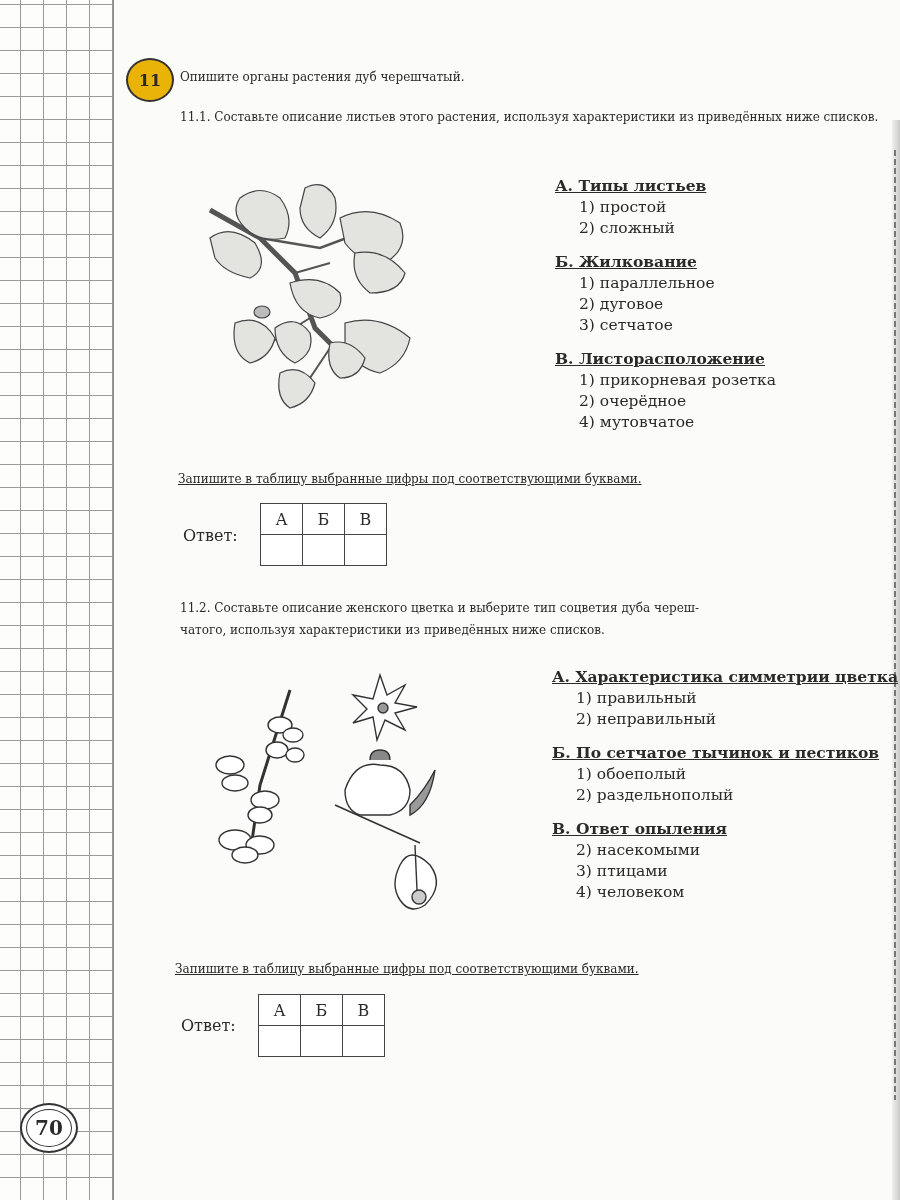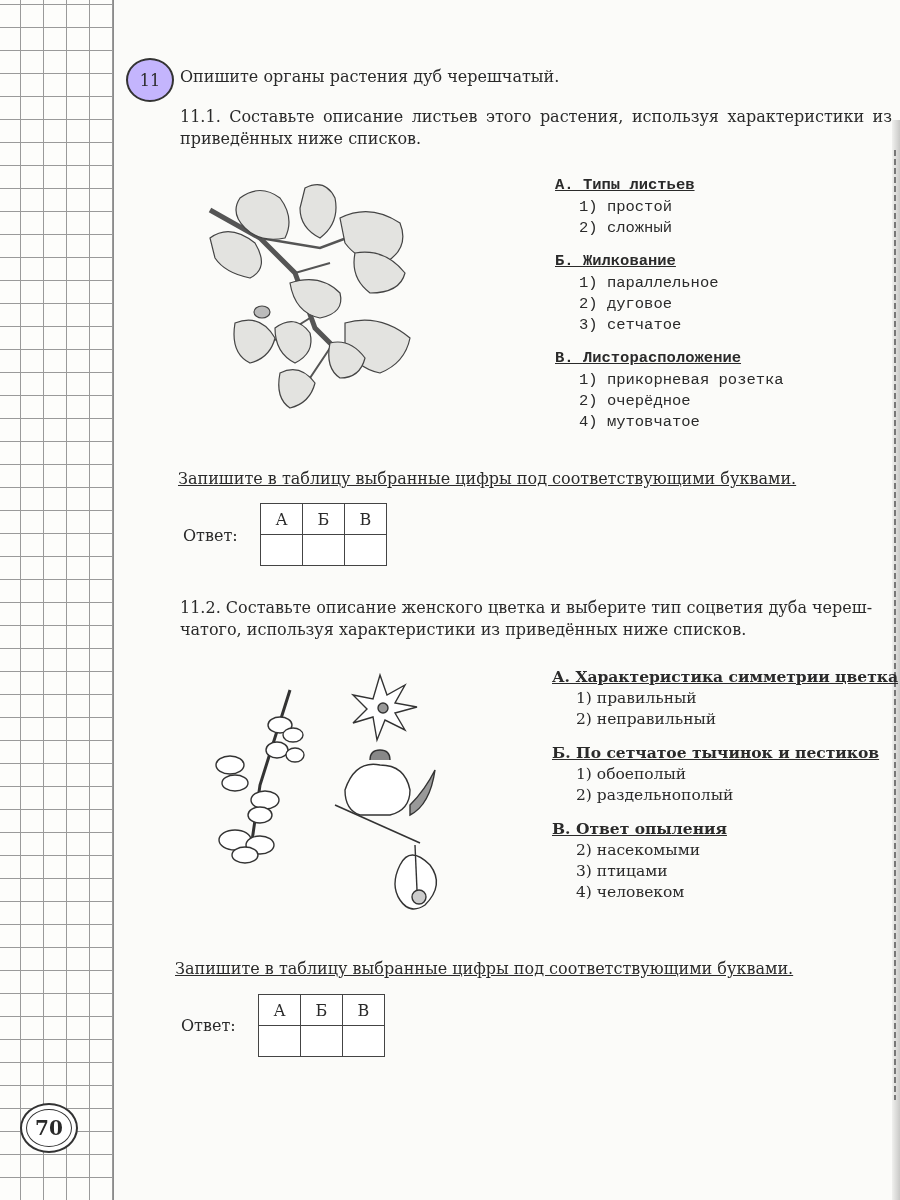--- a/index.html
+++ b/index.html
@@ -31,7 +31,7 @@
       position:absolute; left:126px; top:58px; width:44px; height:40px;
       border:2px solid #333; border-radius:50%;
       display:flex; align-items:center; justify-content:center;
-      font-weight:normal; font-size:16px; background:#c4b5fd;
+      font-weight:bold; font-size:16px; background:#eab308;
     }
     .t { position:absolute; font-size:16px; line-height:22px; white-space:nowrap; }
     .task-title { left:180px; top:66px; }

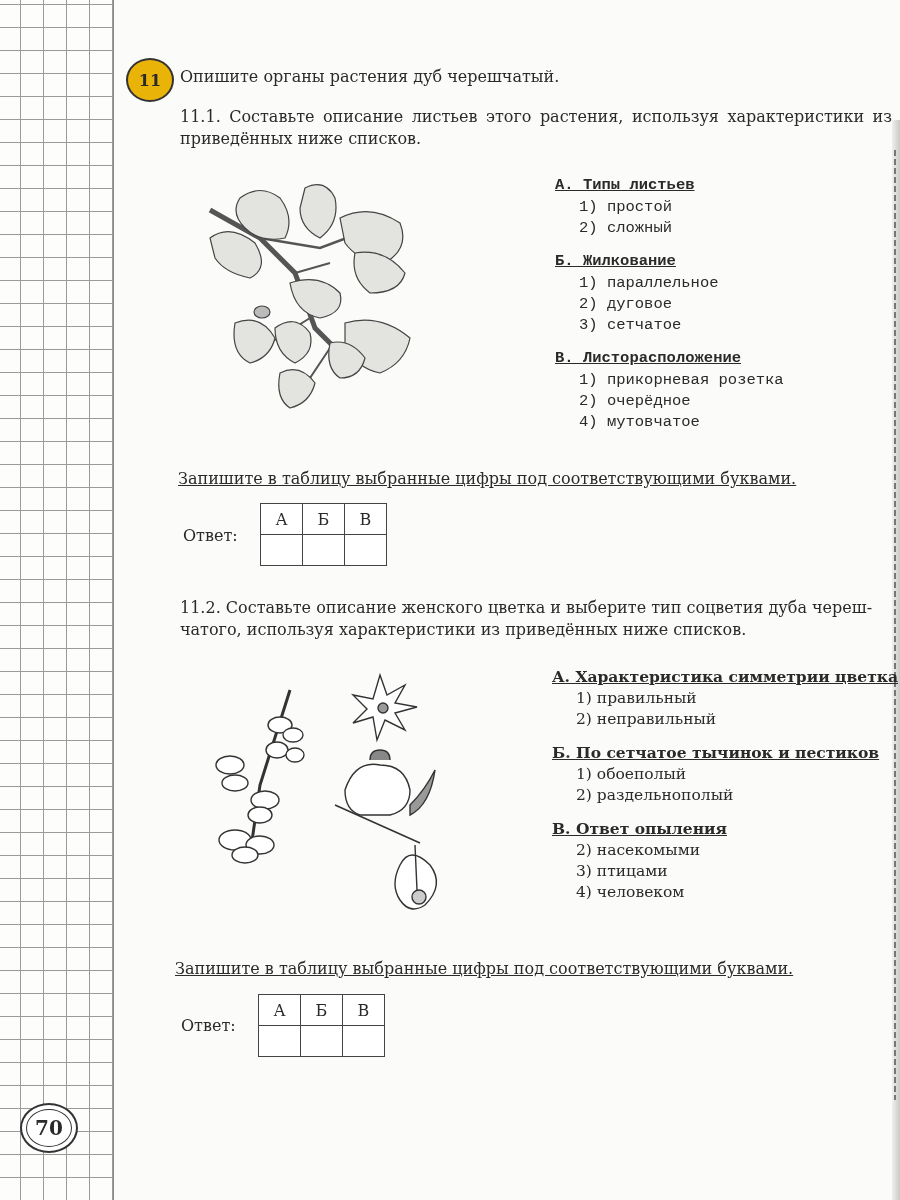--- a/index.html
+++ b/index.html
@@ -33,7 +33,7 @@
       display:flex; align-items:center; justify-content:center;
       font-weight:bold; font-size:16px; background:#eab308;
     }
-    .t { position:absolute; font-size:16px; line-height:22px; white-space:nowrap; }
+    .t { position:absolute; font-size:12px; line-height:22px; white-space:nowrap; }
     .task-title { left:180px; top:66px; }
     .sub-title { left:180px; top:106px; width:712px; white-space:normal; text-align:justify; }
     .list { position:absolute; font-size:15.5px; line-height:21px; }

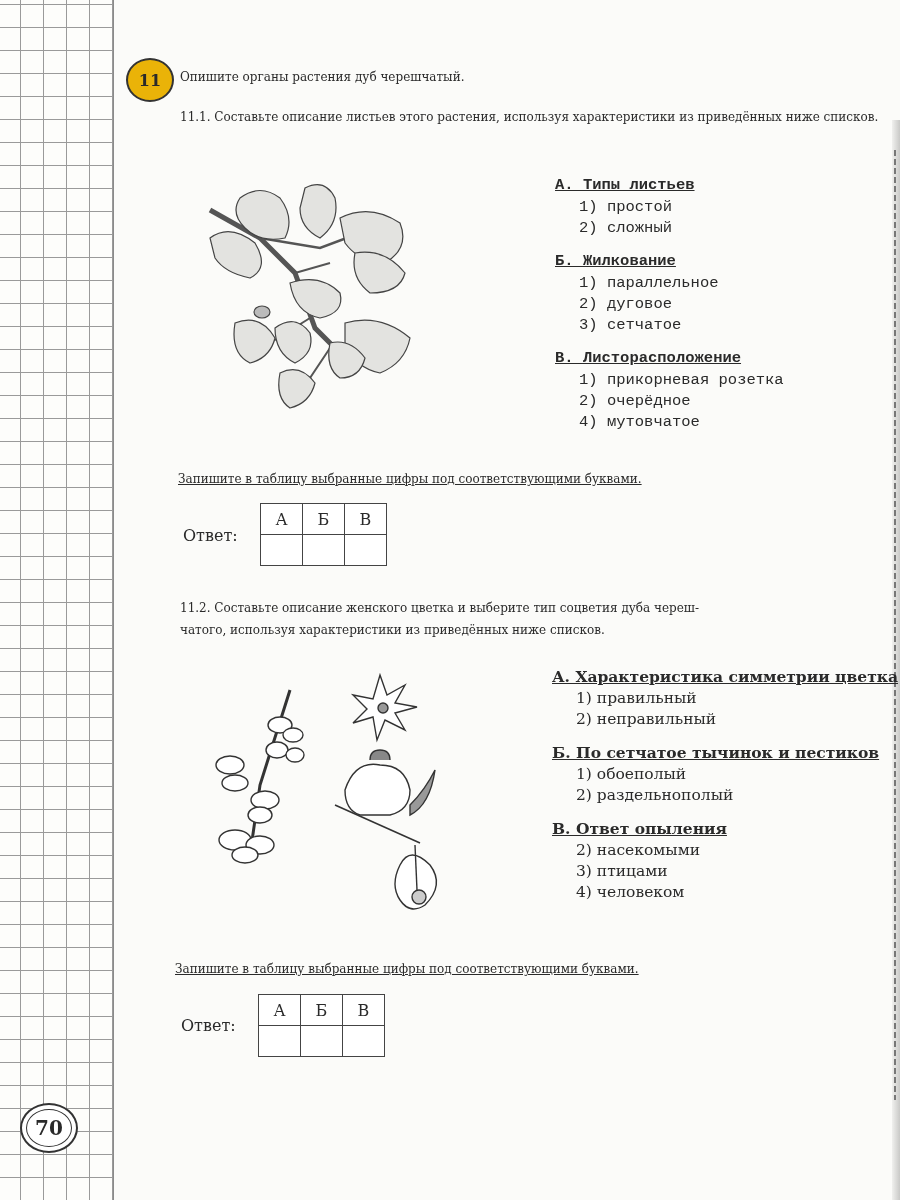--- a/index.html
+++ b/index.html
@@ -96,7 +96,7 @@
   </g>
 </svg>
 
-<div class="list" style="left:555px;top:175px;font-family:Liberation Mono, monospace;">
+<div class="list" style="left:555px;top:175px;">
   <div class="grp">
     <div class="head">А. Типы листьев</div>
     <div class="opt">1) простой</div>

